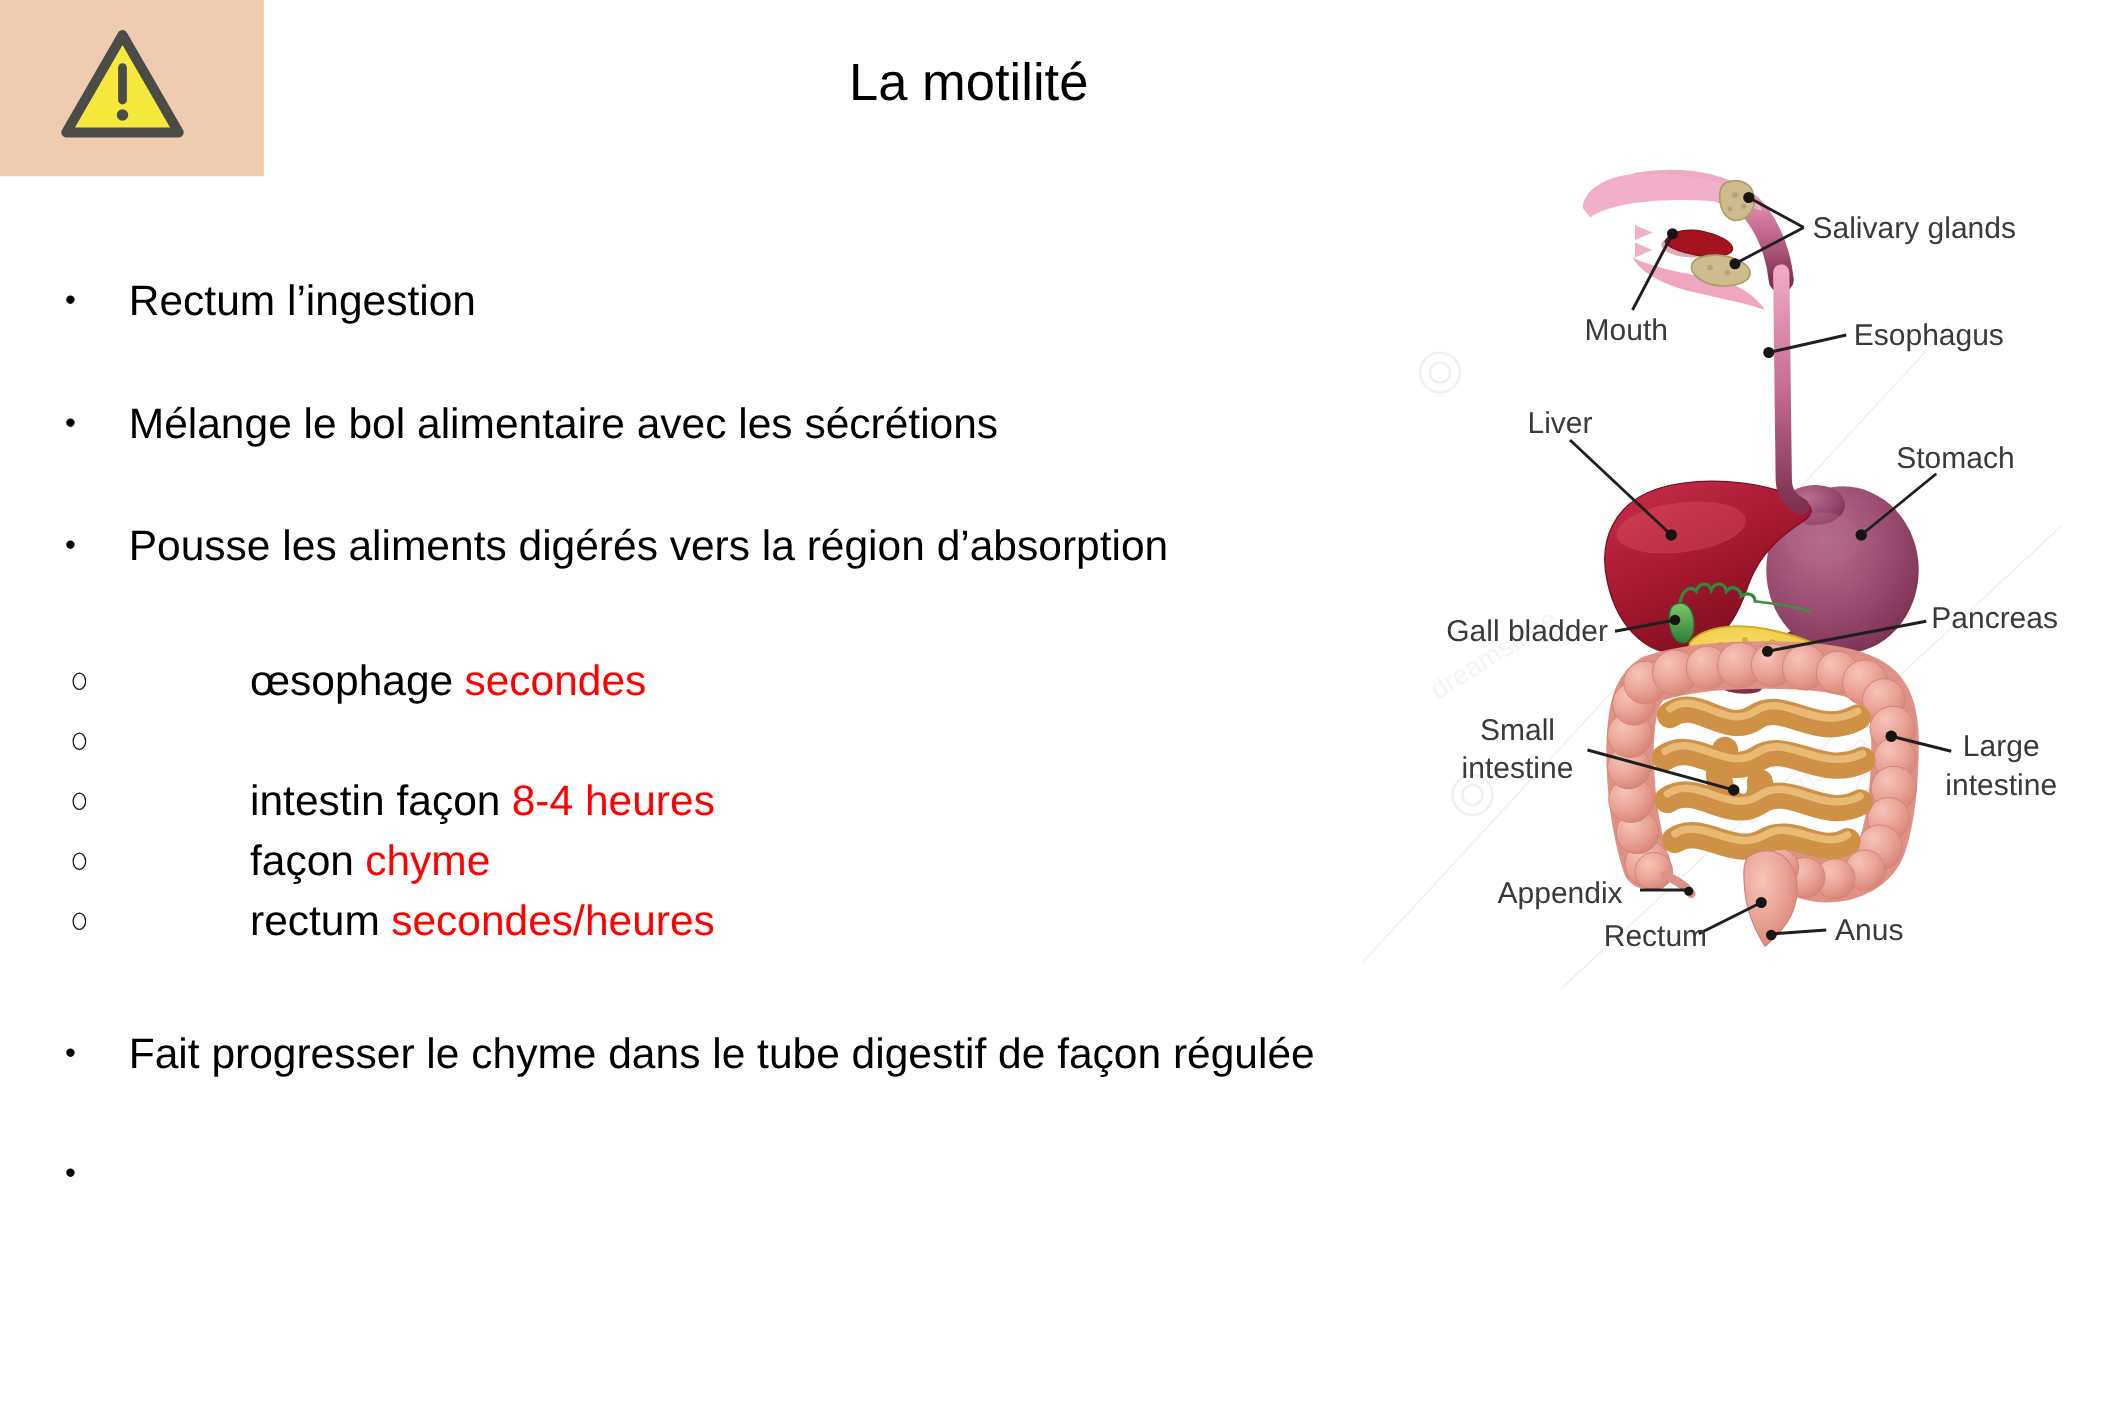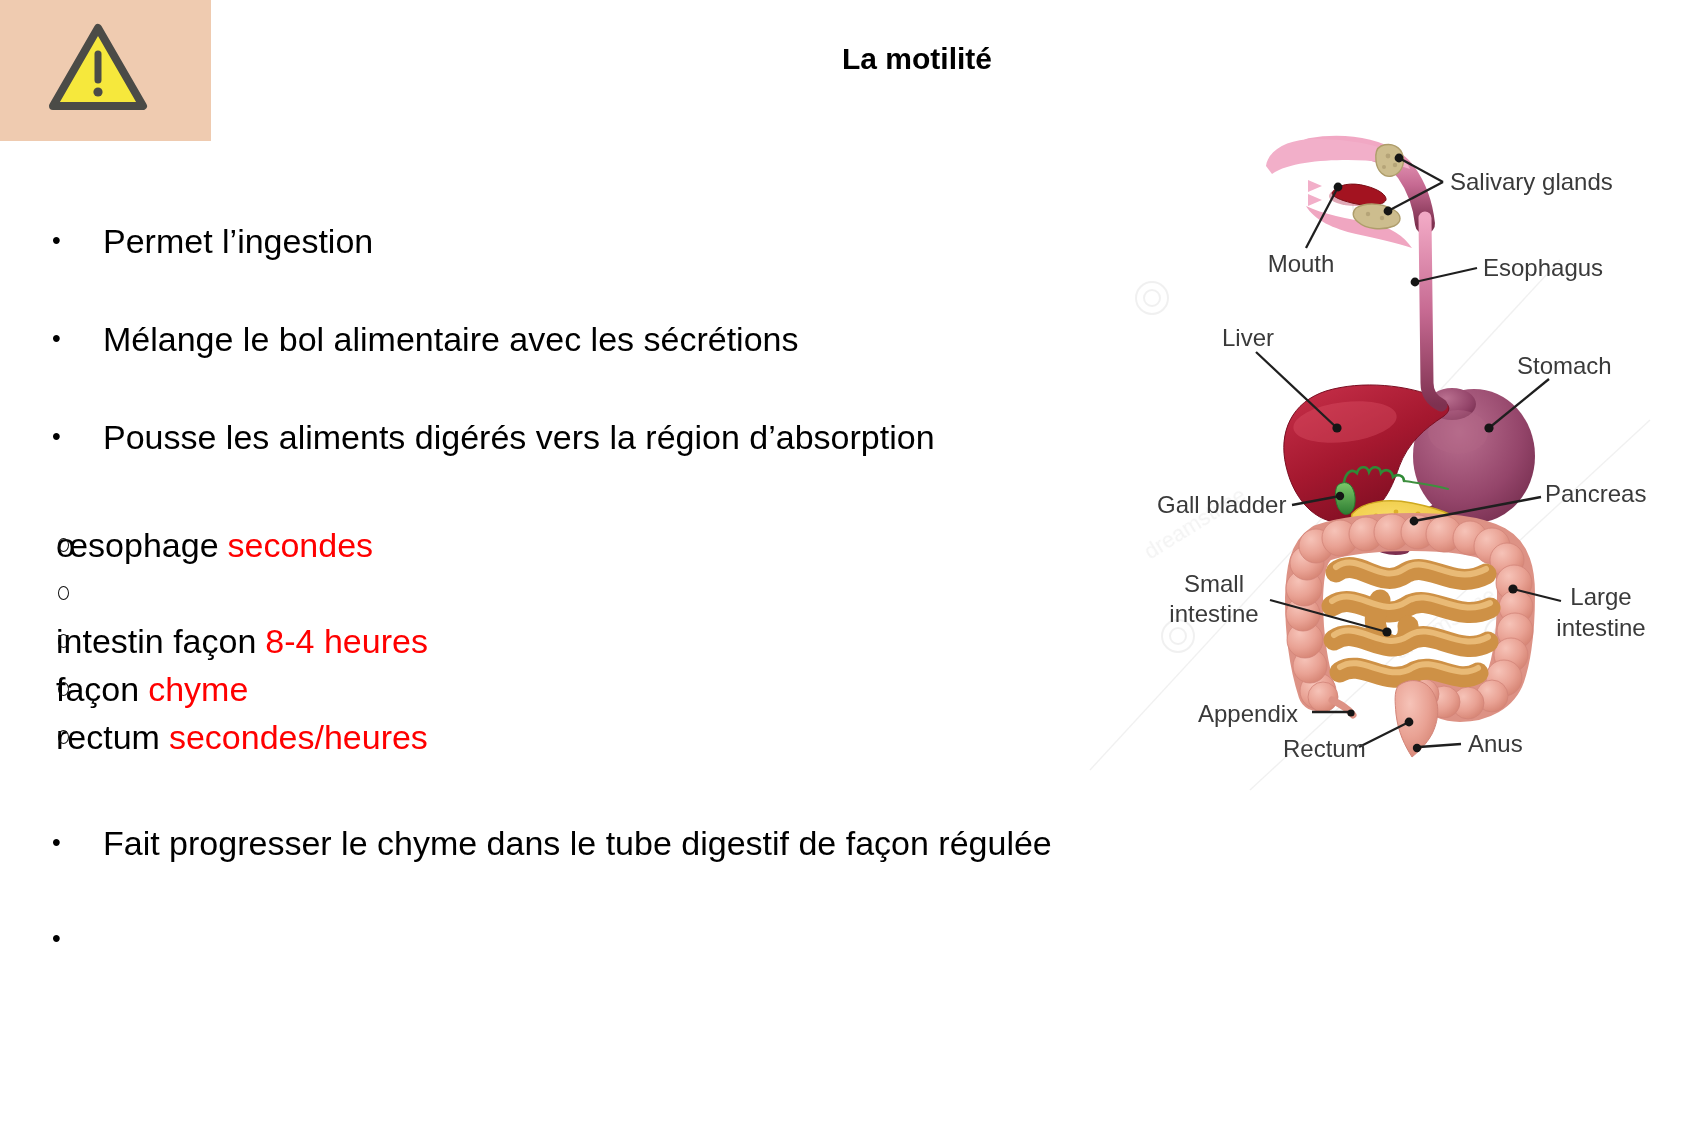--- a/index.html
+++ b/index.html
@@ -10,8 +10,8 @@
   .warning-panel{position:absolute;left:0;top:0;width:211px;height:141px;background:#EFCBB0;}
   .warning-panel svg{position:absolute;left:43px;top:18px;}
   .slide-title{
-    position:absolute;left:558px;top:42px;width:434px;text-align:right;
-    font-size:30px;font-weight:bold;color:#000;letter-spacing:0;
+    position:absolute;left:558px;top:42px;width:434px;text-align:center;
+    font-size:42px;font-weight:normal;color:#000;letter-spacing:0;
   }
   .bullet-row{position:absolute;left:52px;display:flex;align-items:flex-start;font-size:34px;color:#000;white-space:nowrap;}
   .bullet-row .marker{display:inline-block;width:51px;font-size:25px;padding-top:4px;}

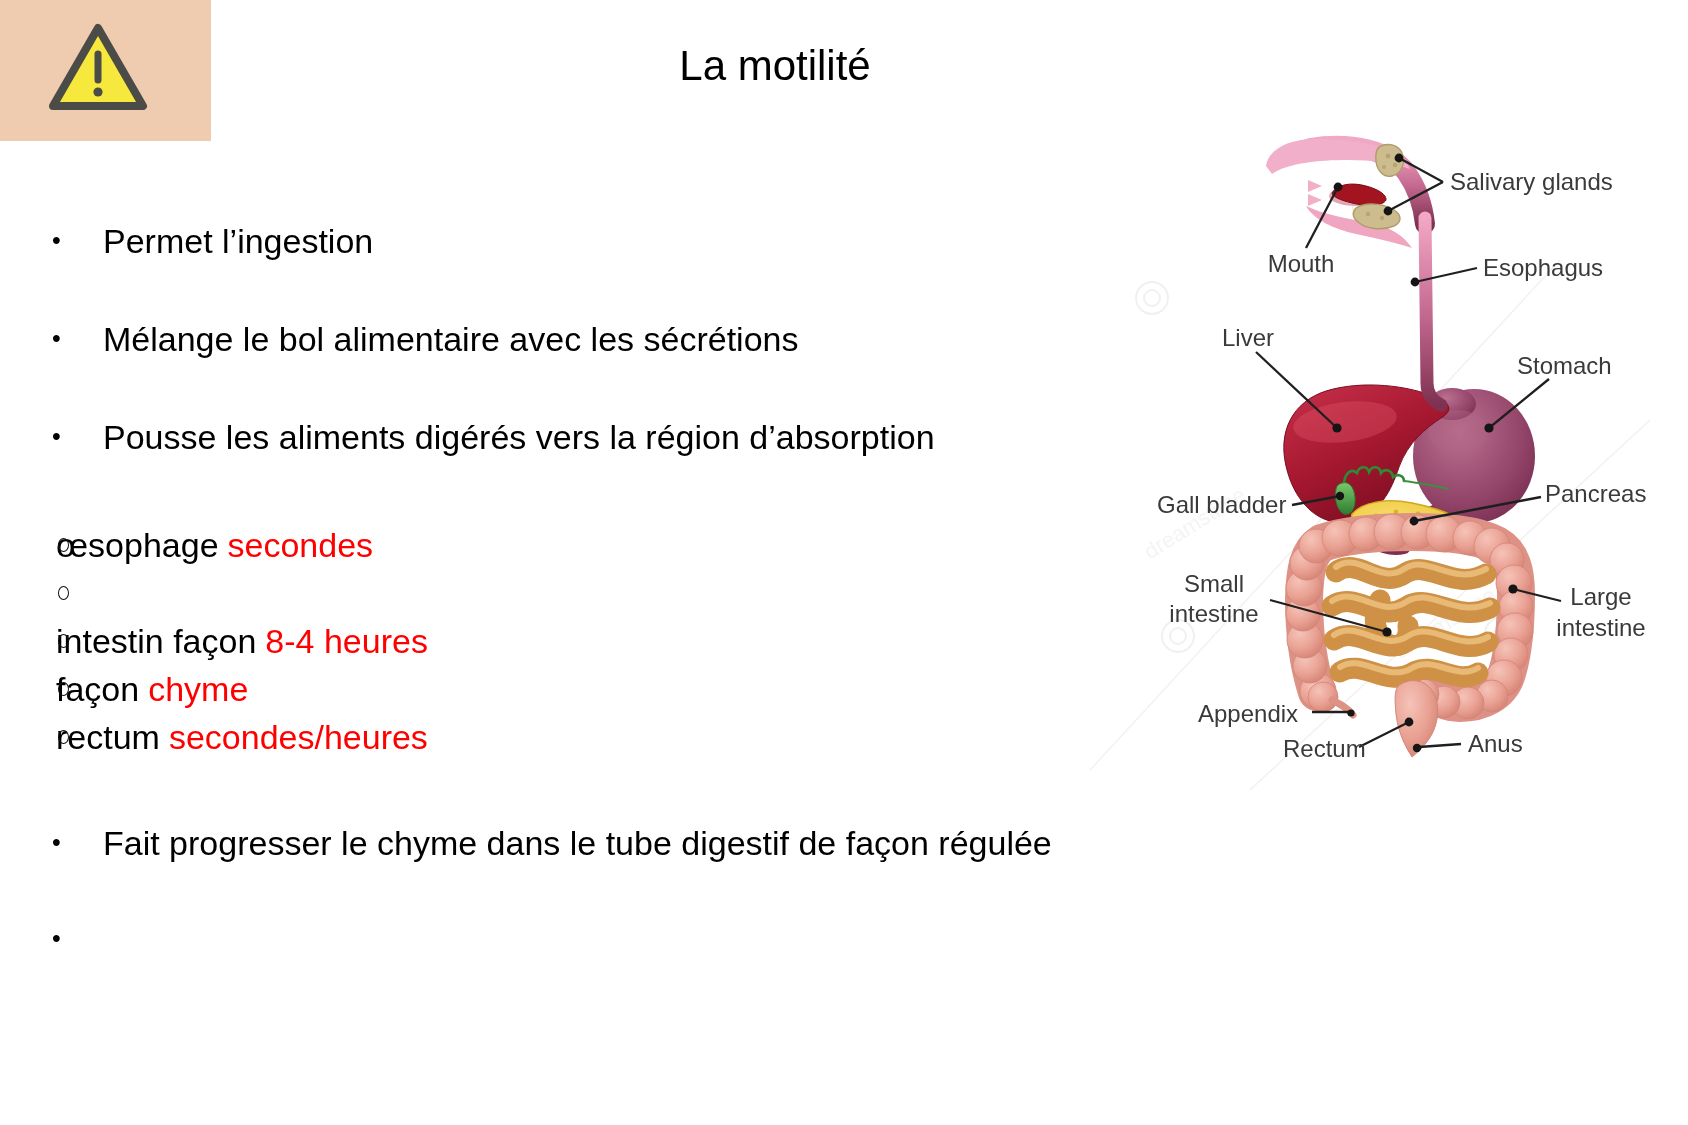--- a/index.html
+++ b/index.html
@@ -39,7 +39,7 @@
 
 <div class="bullet-row" style="top:222px">
   <span class="marker">•</span>
-    <span>Permet l’ingestion</span>
+    <span>Rectum l’ingestion</span>
 </div>
 <div class="bullet-row" style="top:320px">
   <span class="marker">•</span>

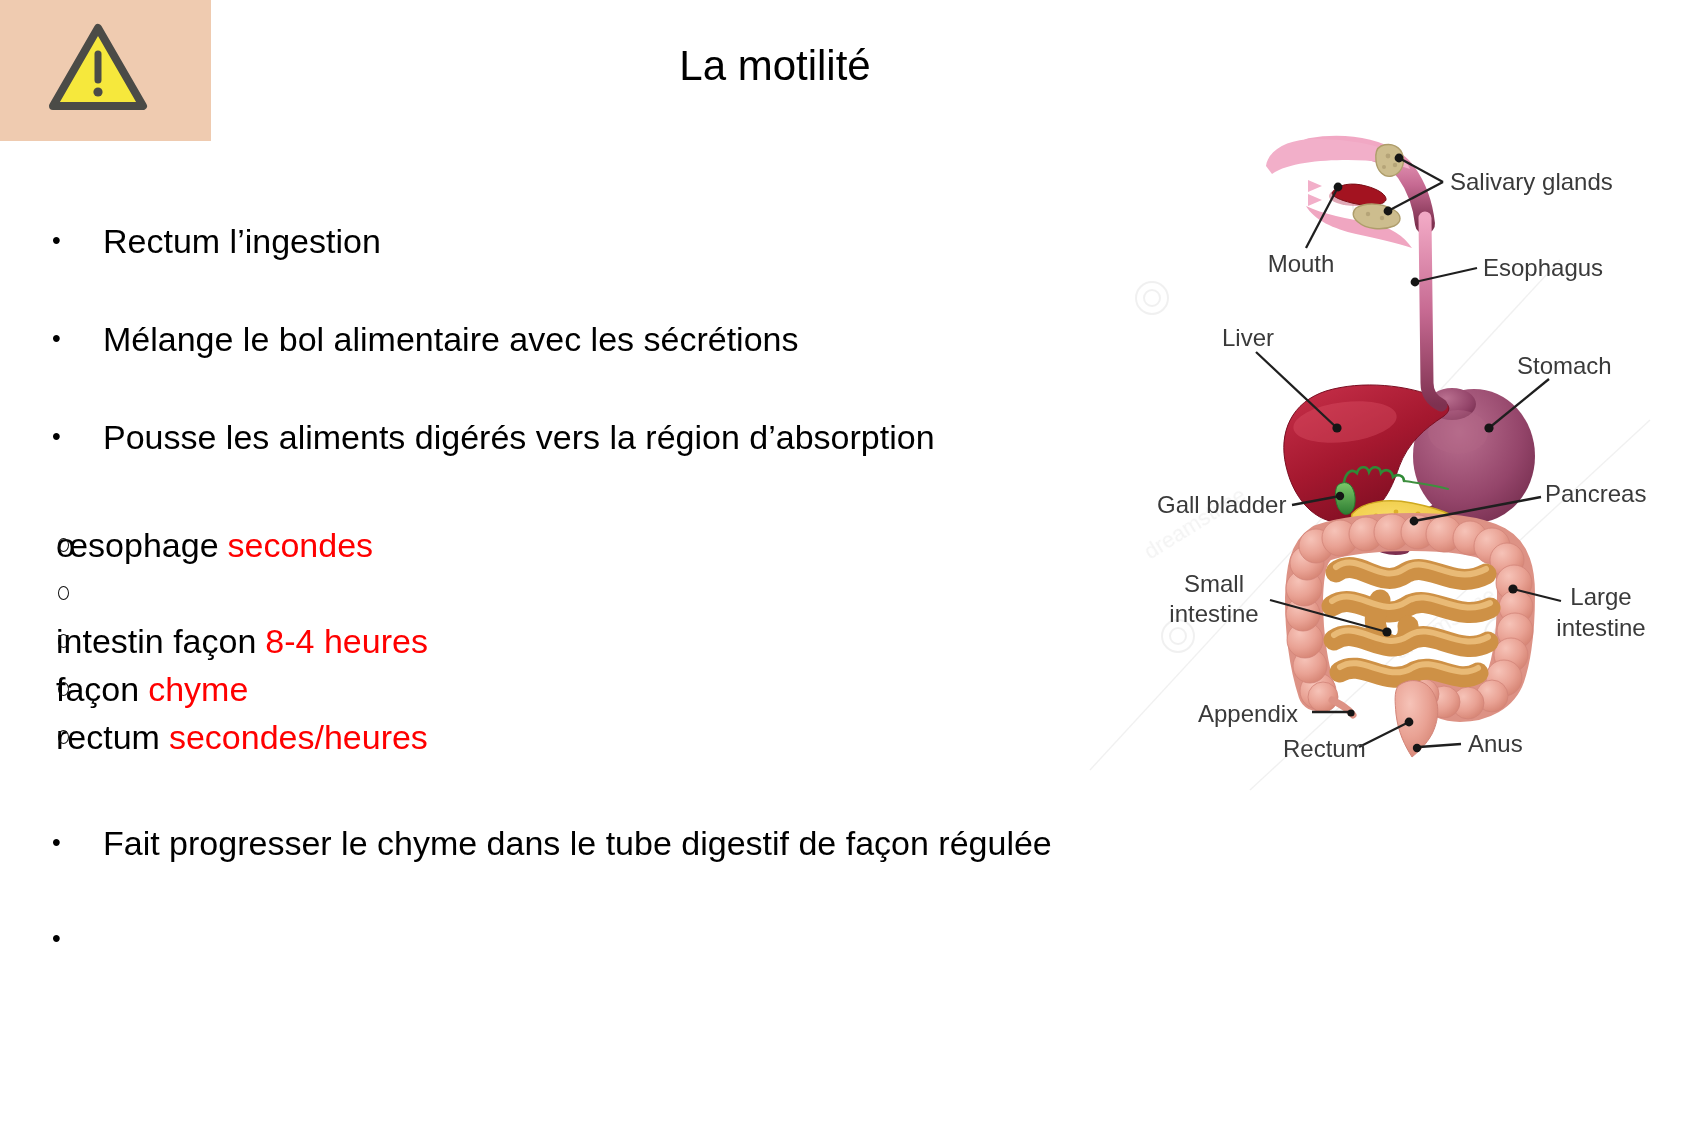--- a/index.html
+++ b/index.html
@@ -17,7 +17,7 @@
   .bullet-row .marker{display:inline-block;width:51px;font-size:25px;padding-top:4px;}
   .sub-row{position:absolute;left:56px;font-size:34px;color:#000;white-space:nowrap;}
   .sub-row .omarker{position:absolute;left:2px;top:12px;width:11px;height:14px;border:1.7px solid #111;border-radius:50%;box-sizing:border-box;}
-  .sub-row .content{display:inline-block;}
+  .sub-row .content{margin-left:144px;display:inline-block;}
   .red{color:#FF0000;margin-left:9px;}
   .diagram{position:absolute;left:1060px;top:120px;}
   .dlabel{font-family:"Liberation Sans",sans-serif;font-size:24px;fill:#3A3A3A;}

